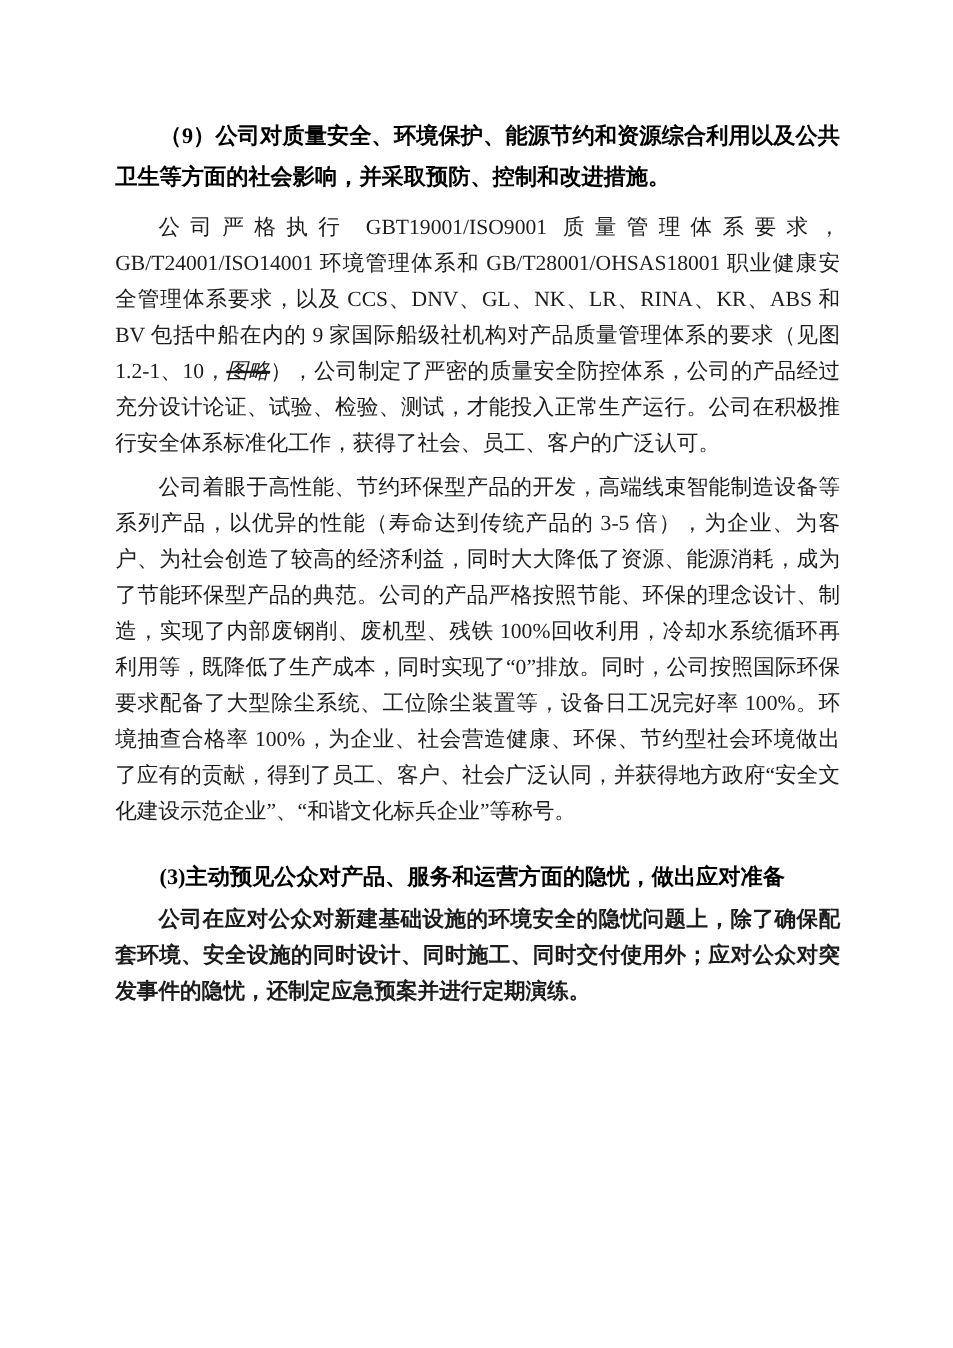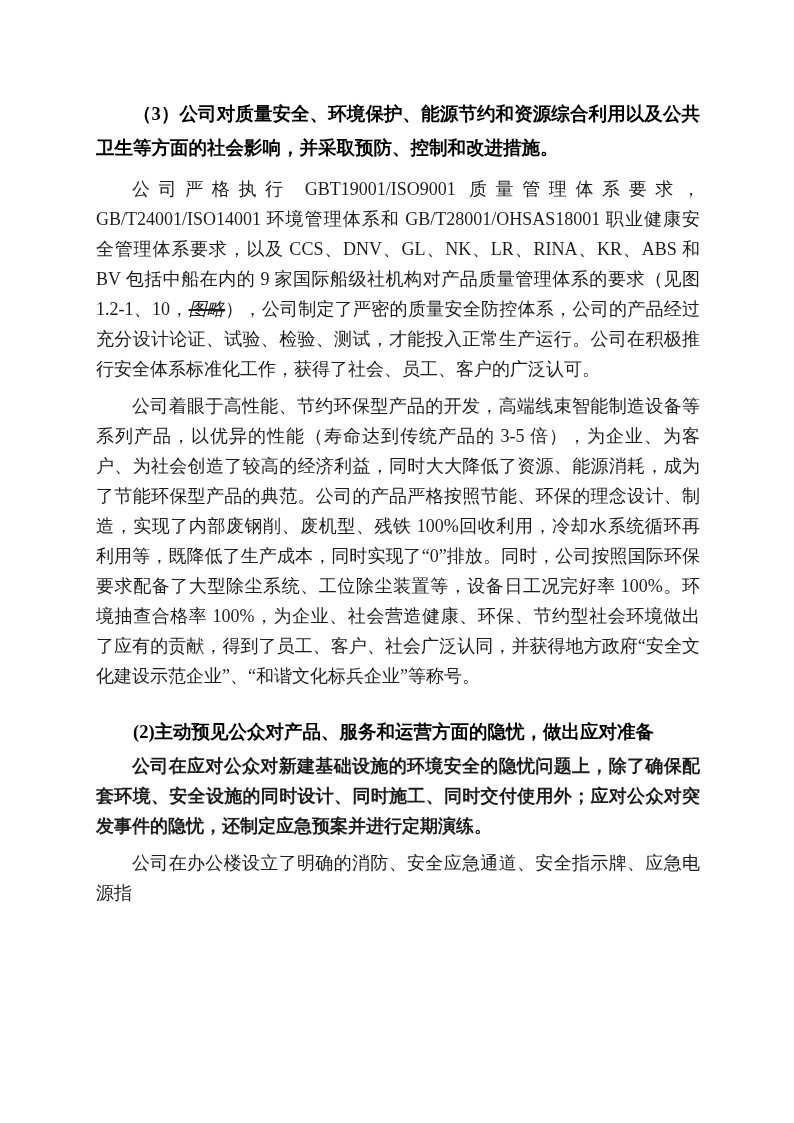--- a/index.html
+++ b/index.html
@@ -51,7 +51,7 @@
 
 <div class="page">
 
-  <p class="heading">（3）公司对质量安全、环境保护、能源节约和资源综合利用以及公共卫生等方面的社会影响，并采取预防、控制和改进措施。</p>
+  <p class="heading">（9）公司对质量安全、环境保护、能源节约和资源综合利用以及公共卫生等方面的社会影响，并采取预防、控制和改进措施。</p>
 
 
   <p class="para gap-small"><span class="seg">公司严格执行 GBT19001/ISO9001 质量管理体系要求，GB/T24001/ISO14001 环境管理体系和 GB/T28001/OHSAS18001 职业健康安全管理体系要求，以及 CCS、DNV、GL、NK、LR、RINA、KR、ABS 和 BV 包括中船在内的 9 家国际船级社机构对产品质量管理体系的要求（见图 1.2-1、10，</span><span class="seg strike">图略</span><span class="seg">），公司制定了严密的质量安全防控体系，公司的产品经过充分设计论证、试验、检验、测试，才能投入正常生产运行。公司在积极推行安全体系标准化工作，获得了社会、员工、客户的广泛认可。</span></p>

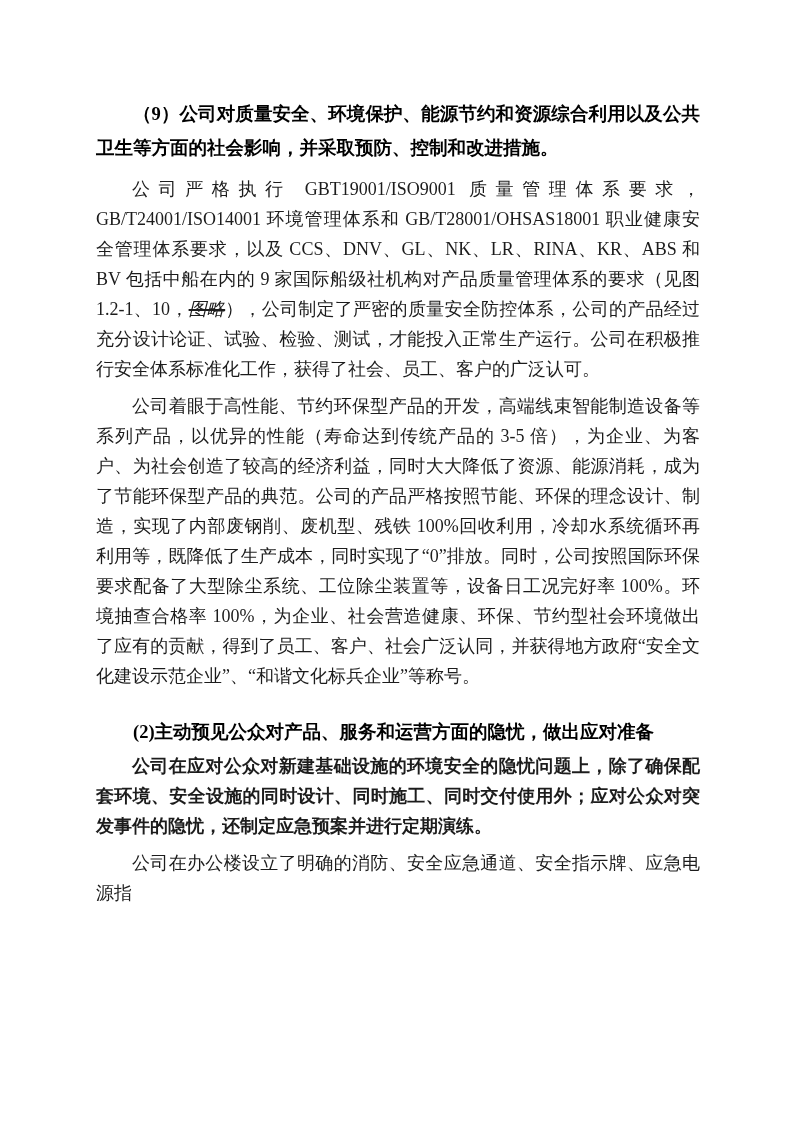--- a/index.html
+++ b/index.html
@@ -58,7 +58,7 @@
 
   <p class="para gap-para">公司着眼于高性能、节约环保型产品的开发，高端线束智能制造设备等系列产品，以优异的性能（寿命达到传统产品的 3-5 倍），为企业、为客户、为社会创造了较高的经济利益，同时大大降低了资源、能源消耗，成为了节能环保型产品的典范。公司的产品严格按照节能、环保的理念设计、制造，实现了内部废钢削、废机型、残铁 100%回收利用，冷却水系统循环再利用等，既降低了生产成本，同时实现了“0”排放。同时，公司按照国际环保要求配备了大型除尘系统、工位除尘装置等，设备日工况完好率 100%。环境抽查合格率 100%，为企业、社会营造健康、环保、节约型社会环境做出了应有的贡献，得到了员工、客户、社会广泛认同，并获得地方政府“安全文化建设示范企业”、“和谐文化标兵企业”等称号。</p>
 
-  <p class="heading gap-section">(2)主动预见公众对产品、服务和运营方面的隐忧，做出应对准备</p>
+  <p class="heading gap-section">(3)主动预见公众对产品、服务和运营方面的隐忧，做出应对准备</p>
 
   <p class="para gap-after-heading">公司在应对公众对新建基础设施的环境安全的隐忧问题上，除了确保配套环境、安全设施的同时设计、同时施工、同时交付使用外；应对公众对突发事件的隐忧，还制定应急预案并进行定期演练。</p>
 

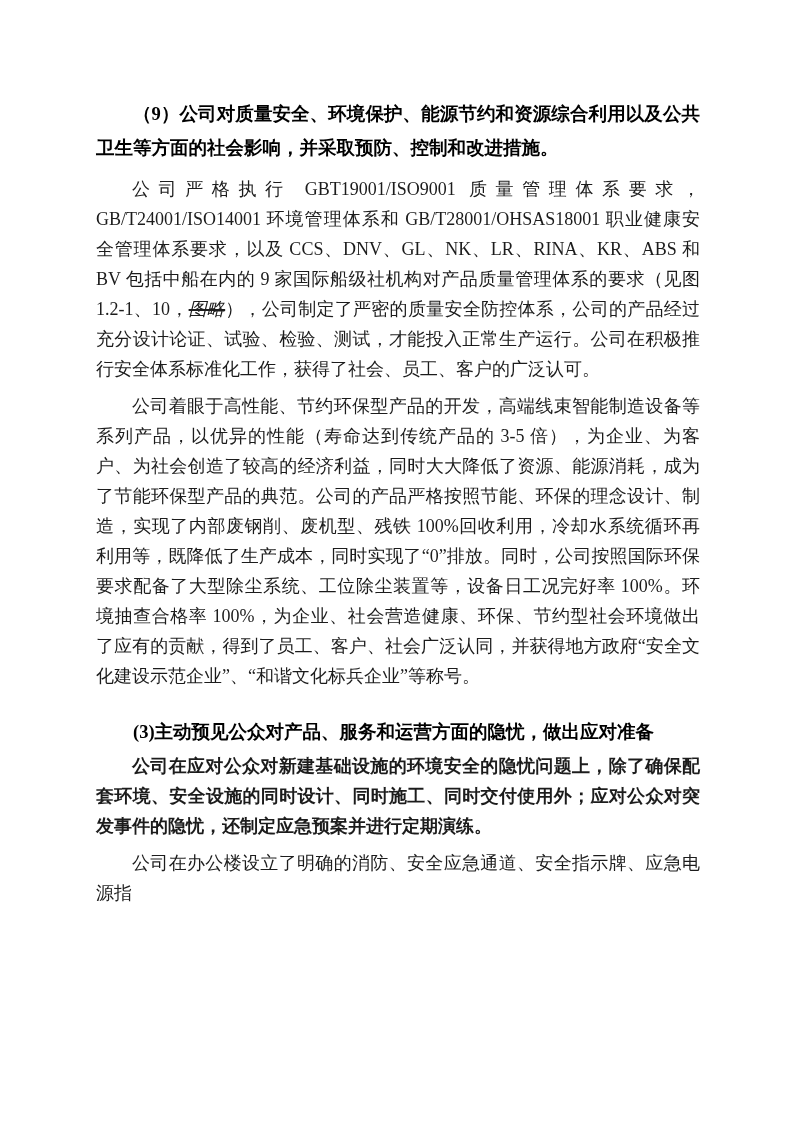--- a/index.html
+++ b/index.html
@@ -62,7 +62,6 @@
 
   <p class="para gap-after-heading">公司在应对公众对新建基础设施的环境安全的隐忧问题上，除了确保配套环境、安全设施的同时设计、同时施工、同时交付使用外；应对公众对突发事件的隐忧，还制定应急预案并进行定期演练。</p>
 
-  <p class="para gap-para">公司在办公楼设立了明确的消防、安全应急通道、安全指示牌、应急电源指</p>
 
 </div>
 

